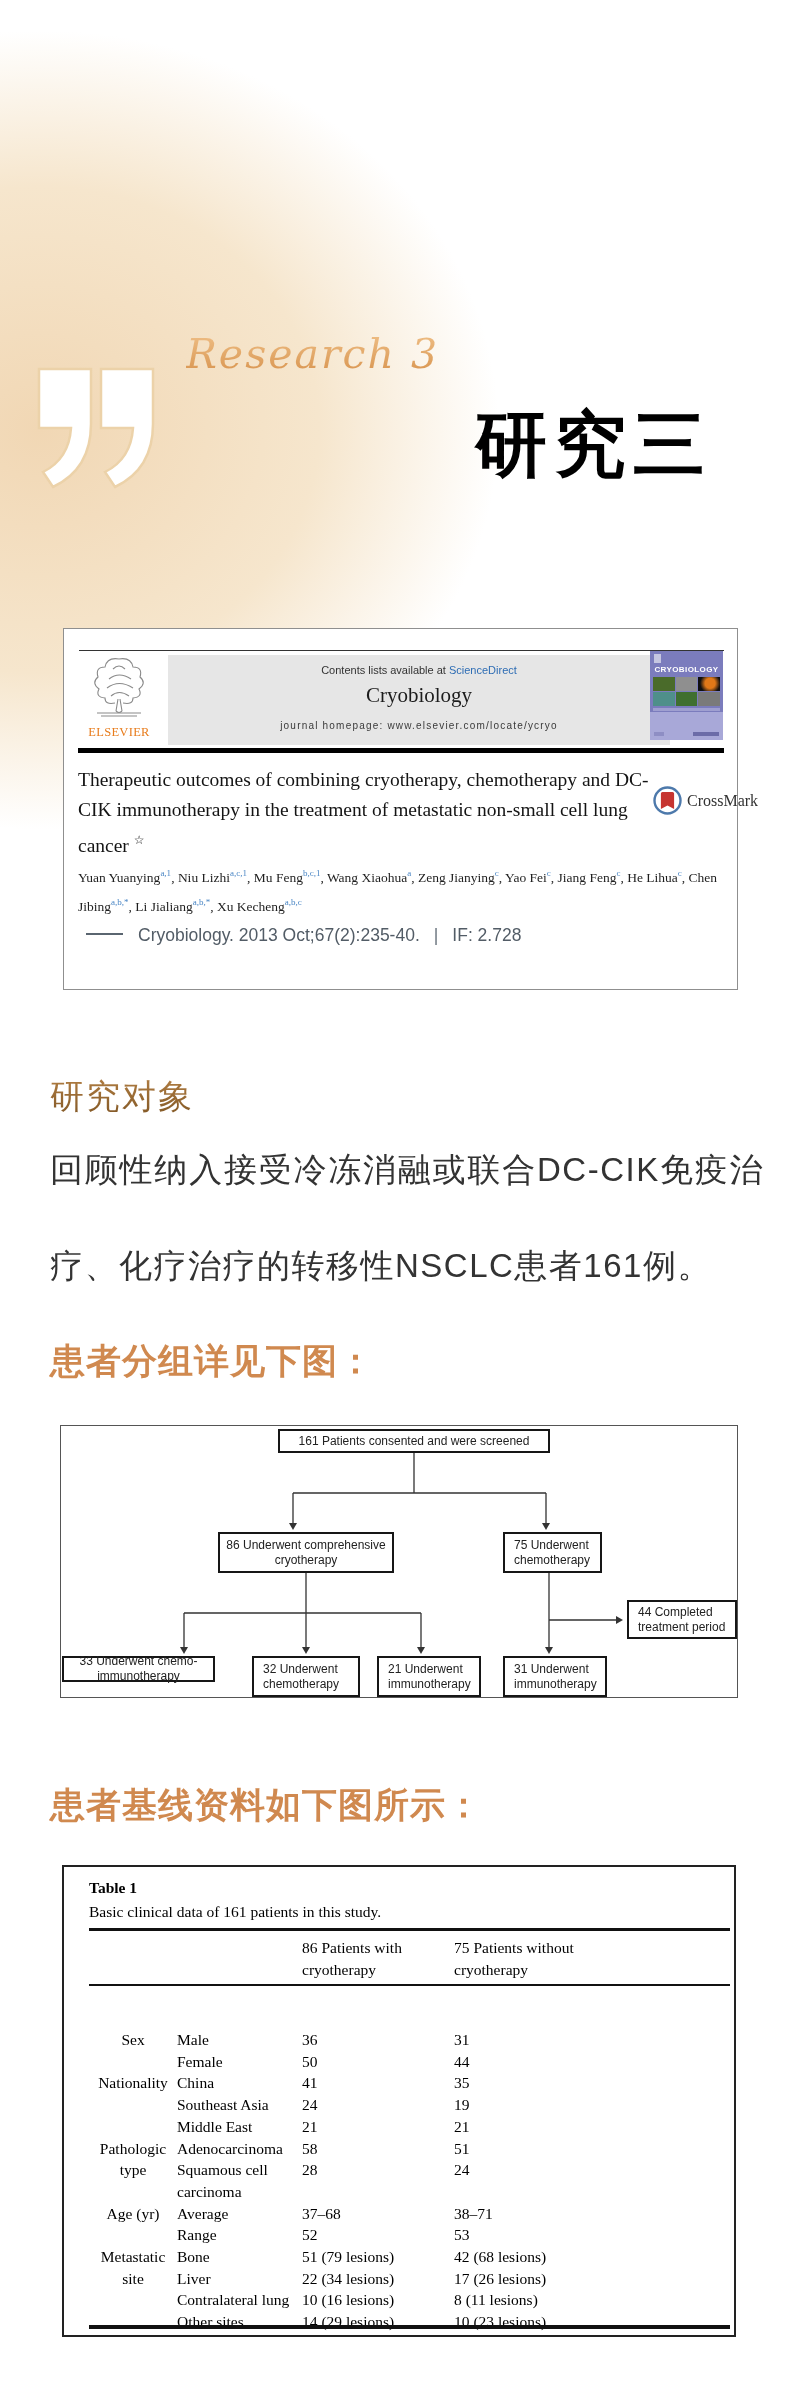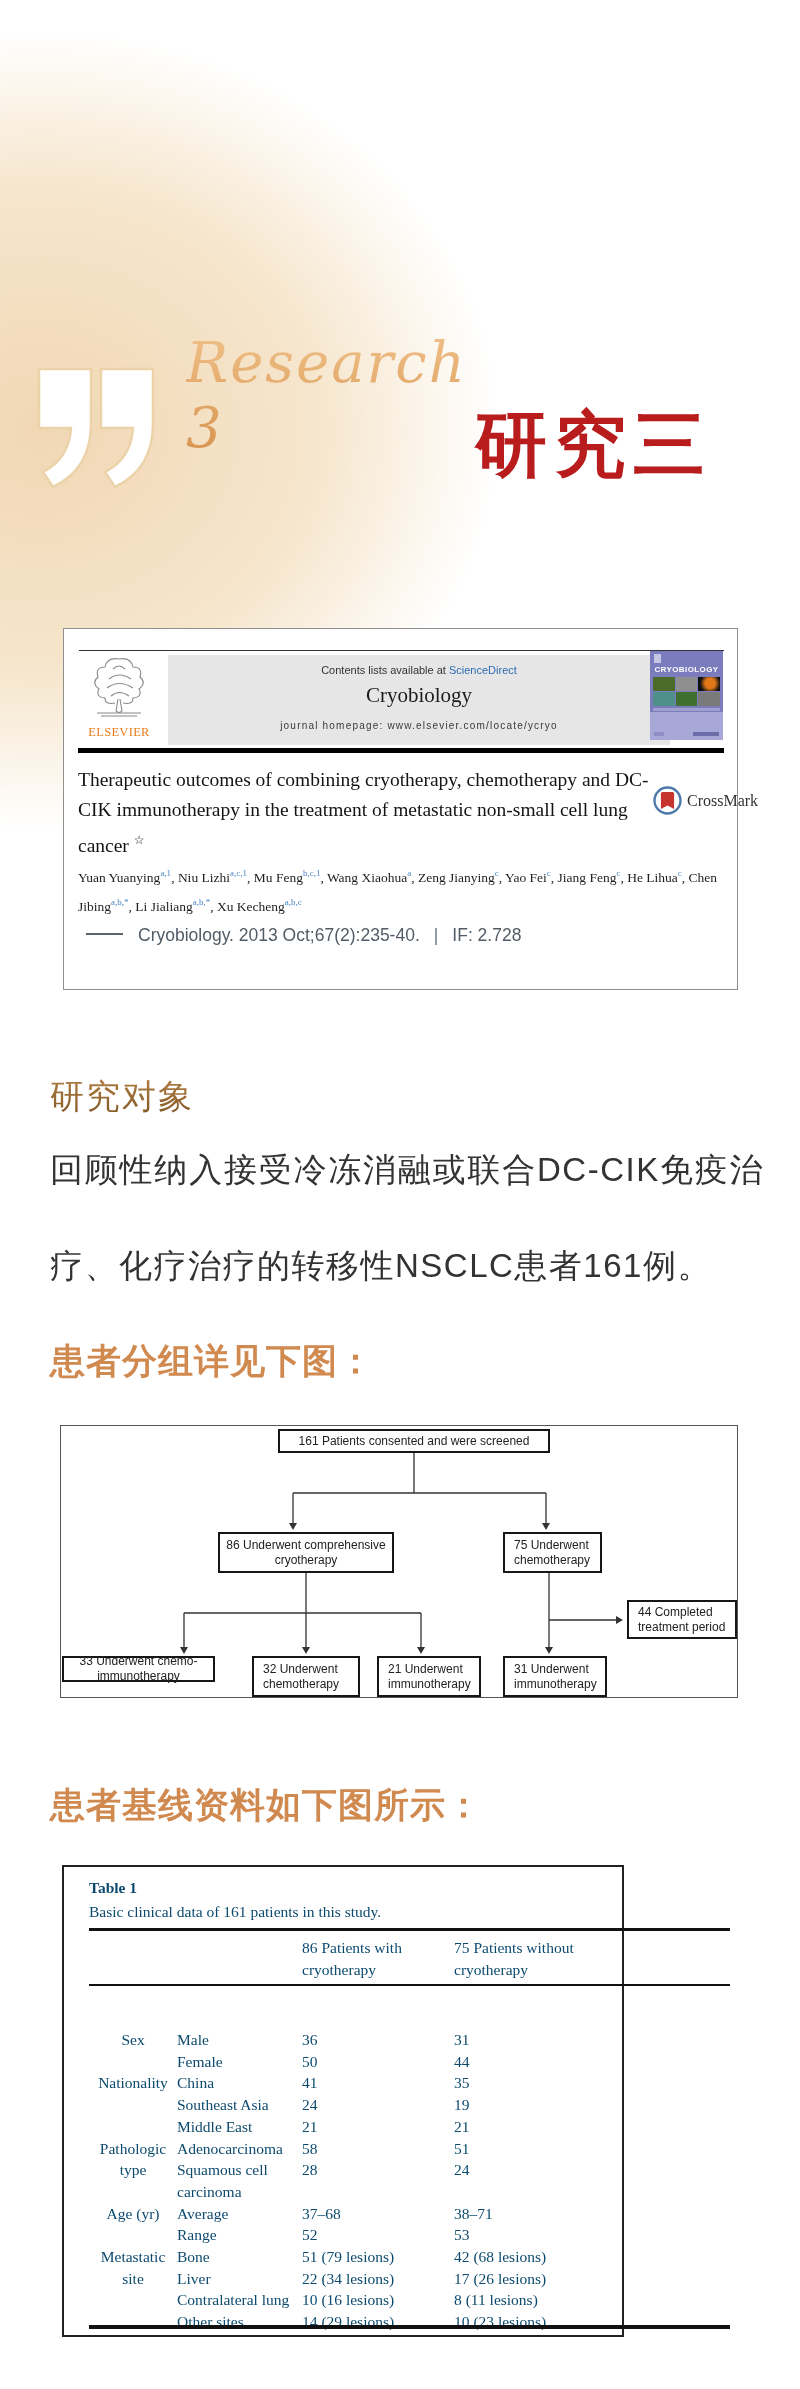--- a/index.html
+++ b/index.html
@@ -13,7 +13,7 @@
   .quote-wrap { position:absolute; left:36px; top:366px; }
   .title-script { position:absolute; left:186px; top:330px; width:320px;
     font-family:"DejaVu Serif","Liberation Serif",serif; font-style:italic;
-    font-size:56px; letter-spacing:2px; color:#dd9c55;
+    font-size:41px; letter-spacing:2px; color:#dd9c55;
     background:linear-gradient(180deg,#f0c189 0%,#d6914b 100%);
     -webkit-background-clip:text; background-clip:text; -webkit-text-fill-color:transparent; }
   .title-cn { position:absolute; right:88px; top:406px;

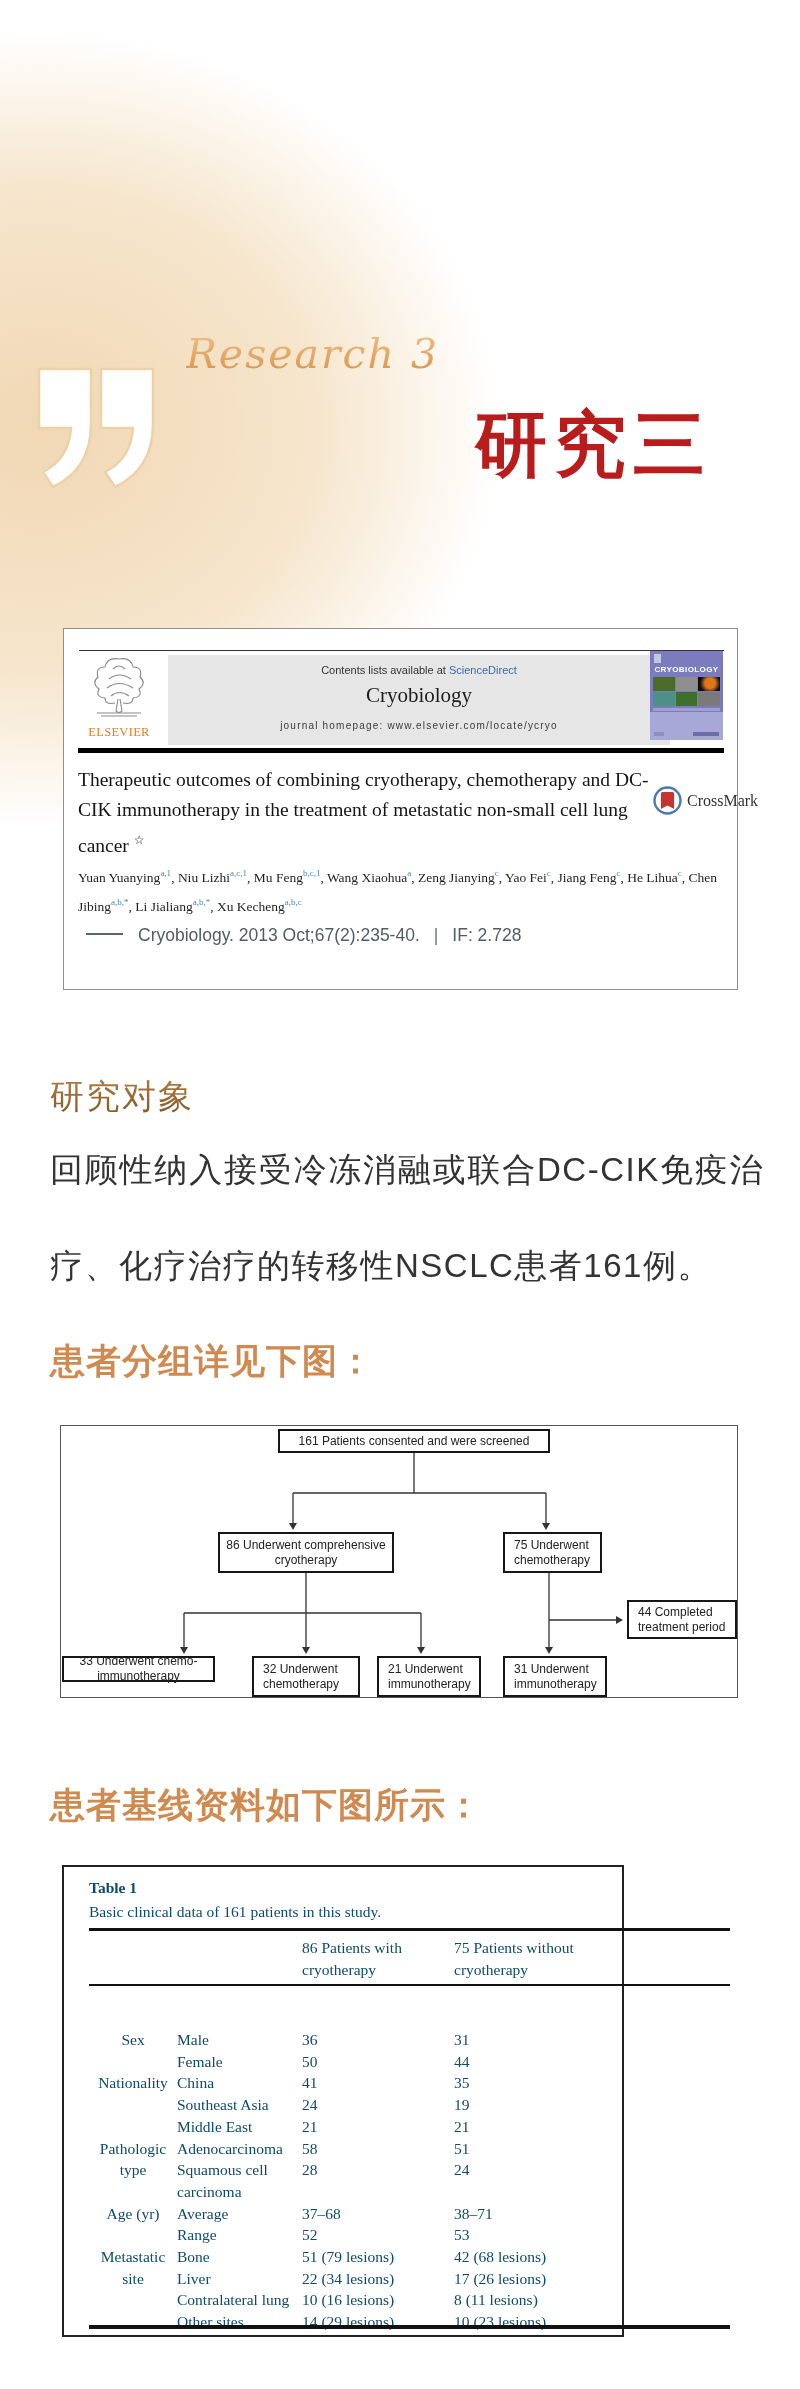--- a/index.html
+++ b/index.html
@@ -18,7 +18,7 @@
     -webkit-background-clip:text; background-clip:text; -webkit-text-fill-color:transparent; }
   .title-cn { position:absolute; right:88px; top:406px;
     font-family:"Liberation Serif","DejaVu Serif",serif; font-weight:700;
-    font-size:72px; letter-spacing:7px; color:#b91c1c; line-height:1.1; }
+    font-size:72px; letter-spacing:7px; color:#000000; line-height:1.1; }
 
   
   .article-card { position:absolute; left:63px; top:628px; width:675px; height:362px;

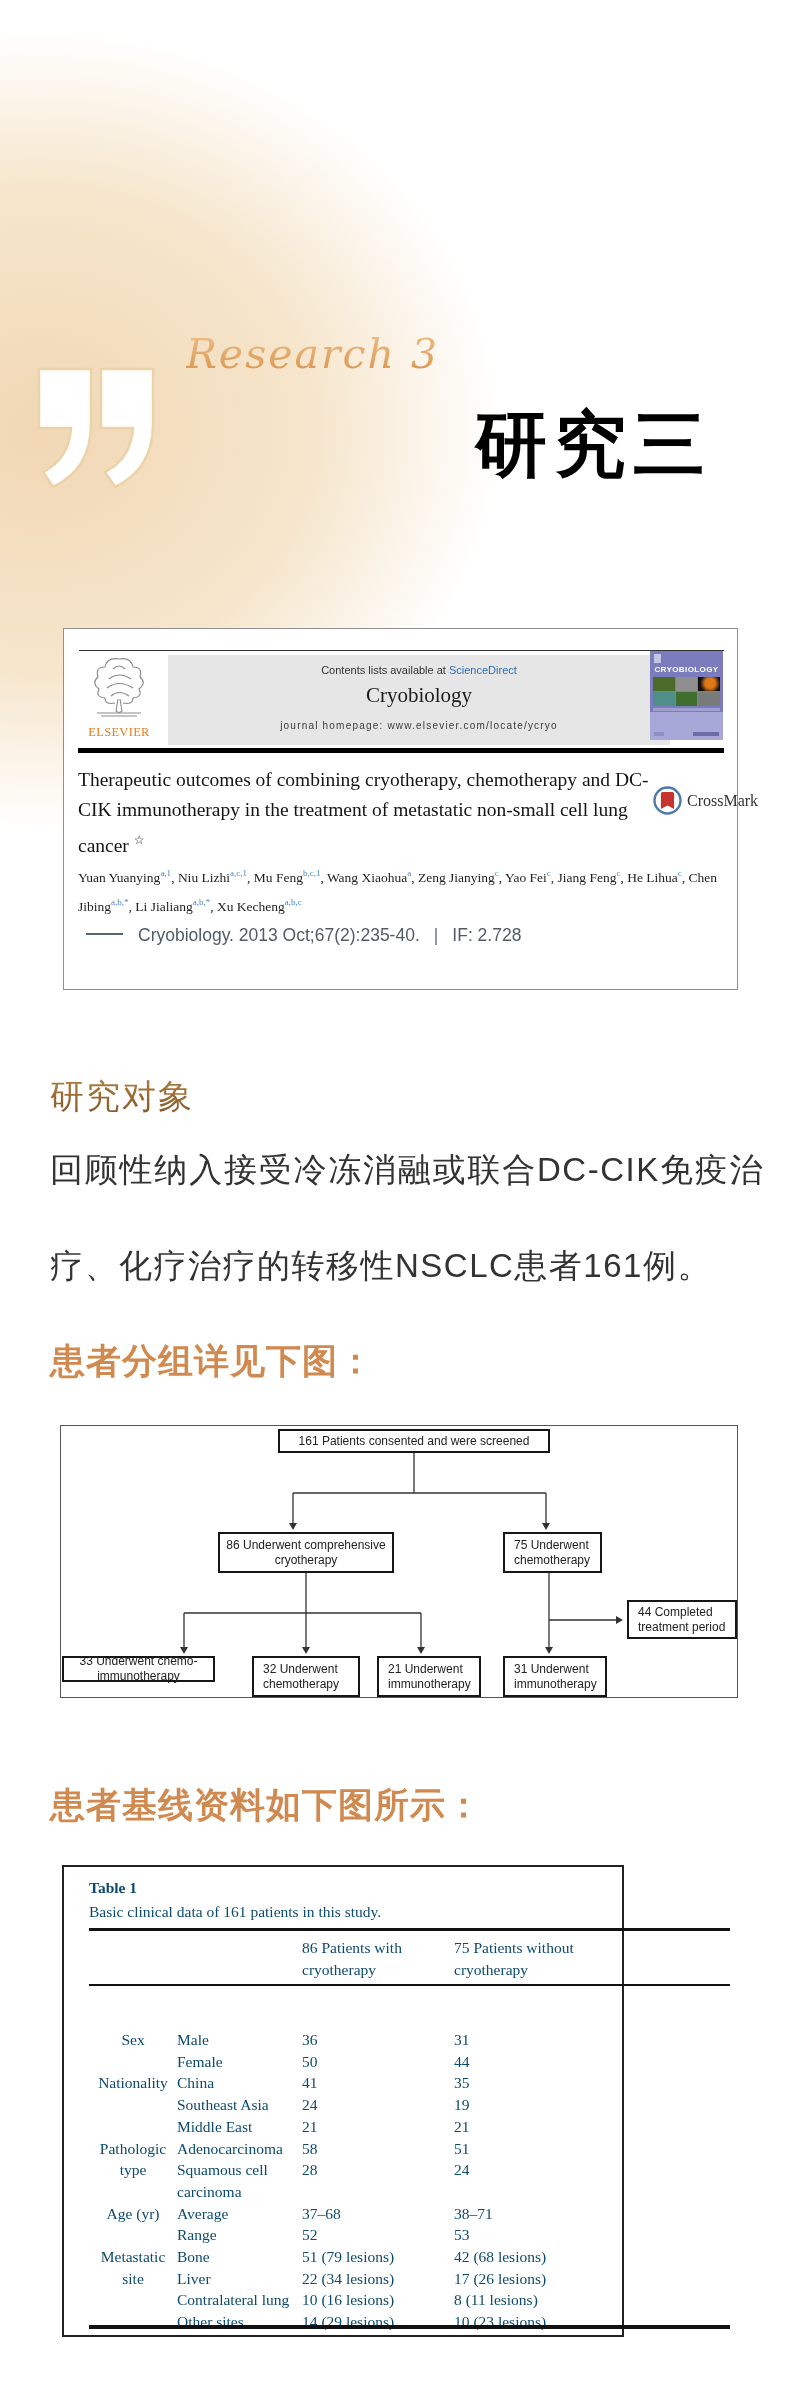--- a/index.html
+++ b/index.html
@@ -85,9 +85,9 @@
   .fb-h { left:442px; top:230px; width:104px; height:41px; }
 
   
-  .table-card { position:absolute; left:62px; top:1865px; width:562px; height:472px;
+  .table-card { position:absolute; left:62px; top:1865px; width:674px; height:472px;
     background:#fff; border:2px solid #222;
-    font-family:"Liberation Serif",serif; font-size:15.5px; color:#0c4a6e; }
+    font-family:"Liberation Serif",serif; font-size:15.5px; color:#000000; }
   .tc-label { position:absolute; left:25px; top:12px; font-weight:700; }
   .tc-caption { position:absolute; left:25px; top:36px; }
   .rule-thick { position:absolute; left:25px; top:61px; width:641px; height:3px; background:#111; }

